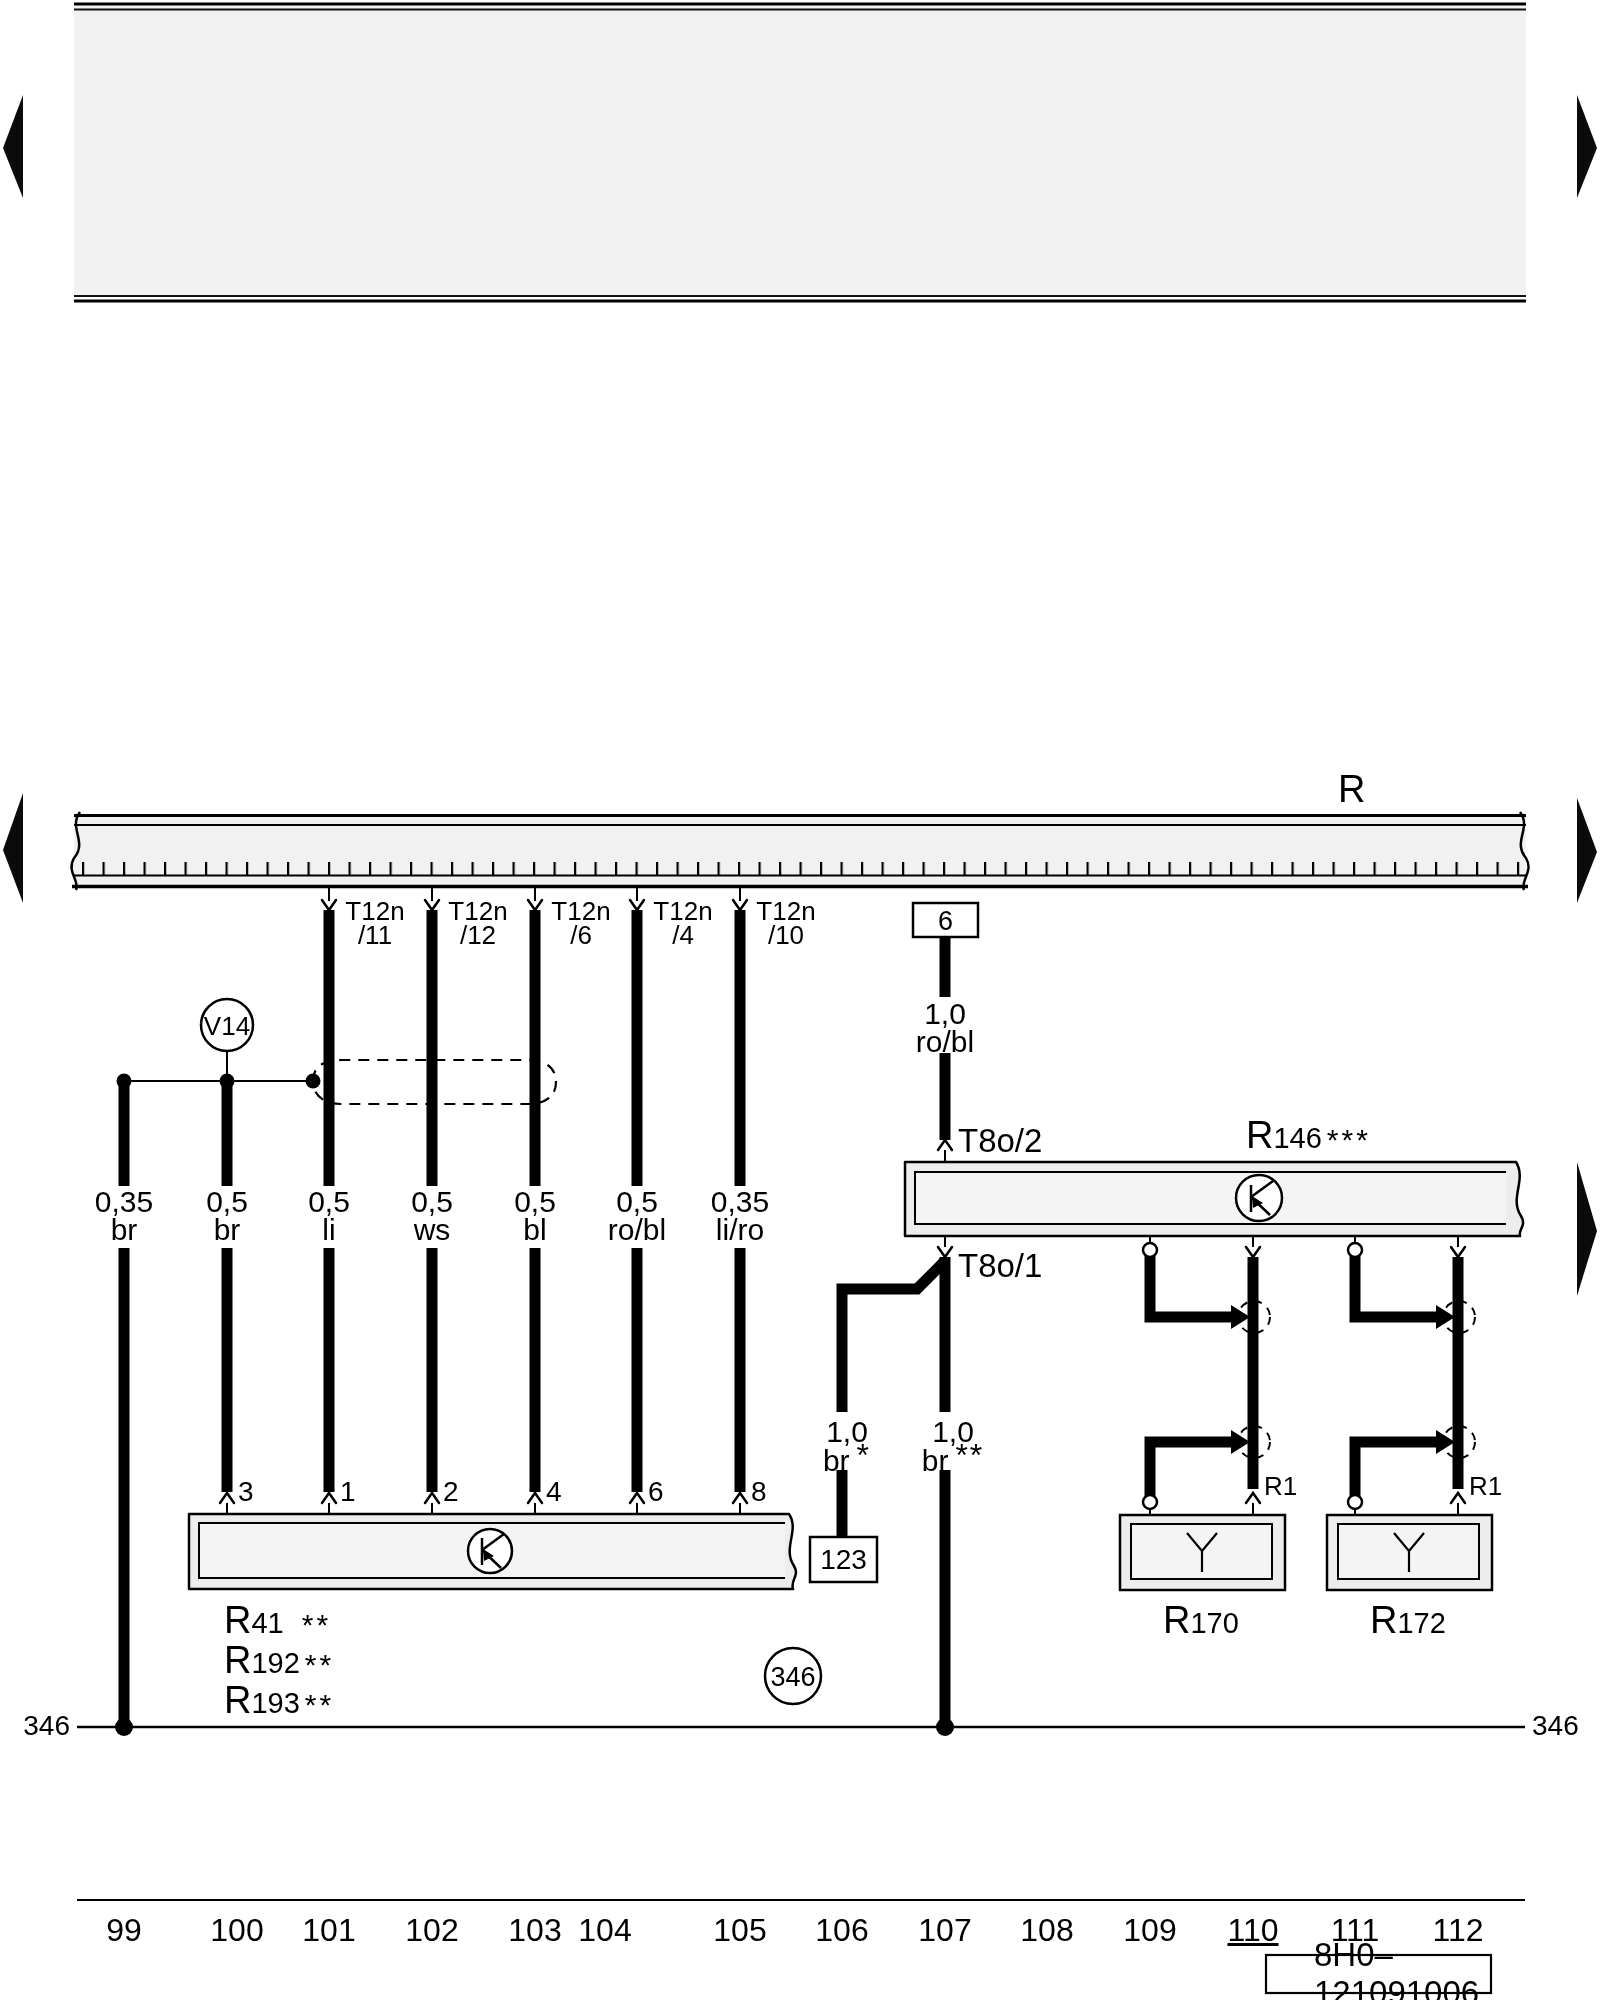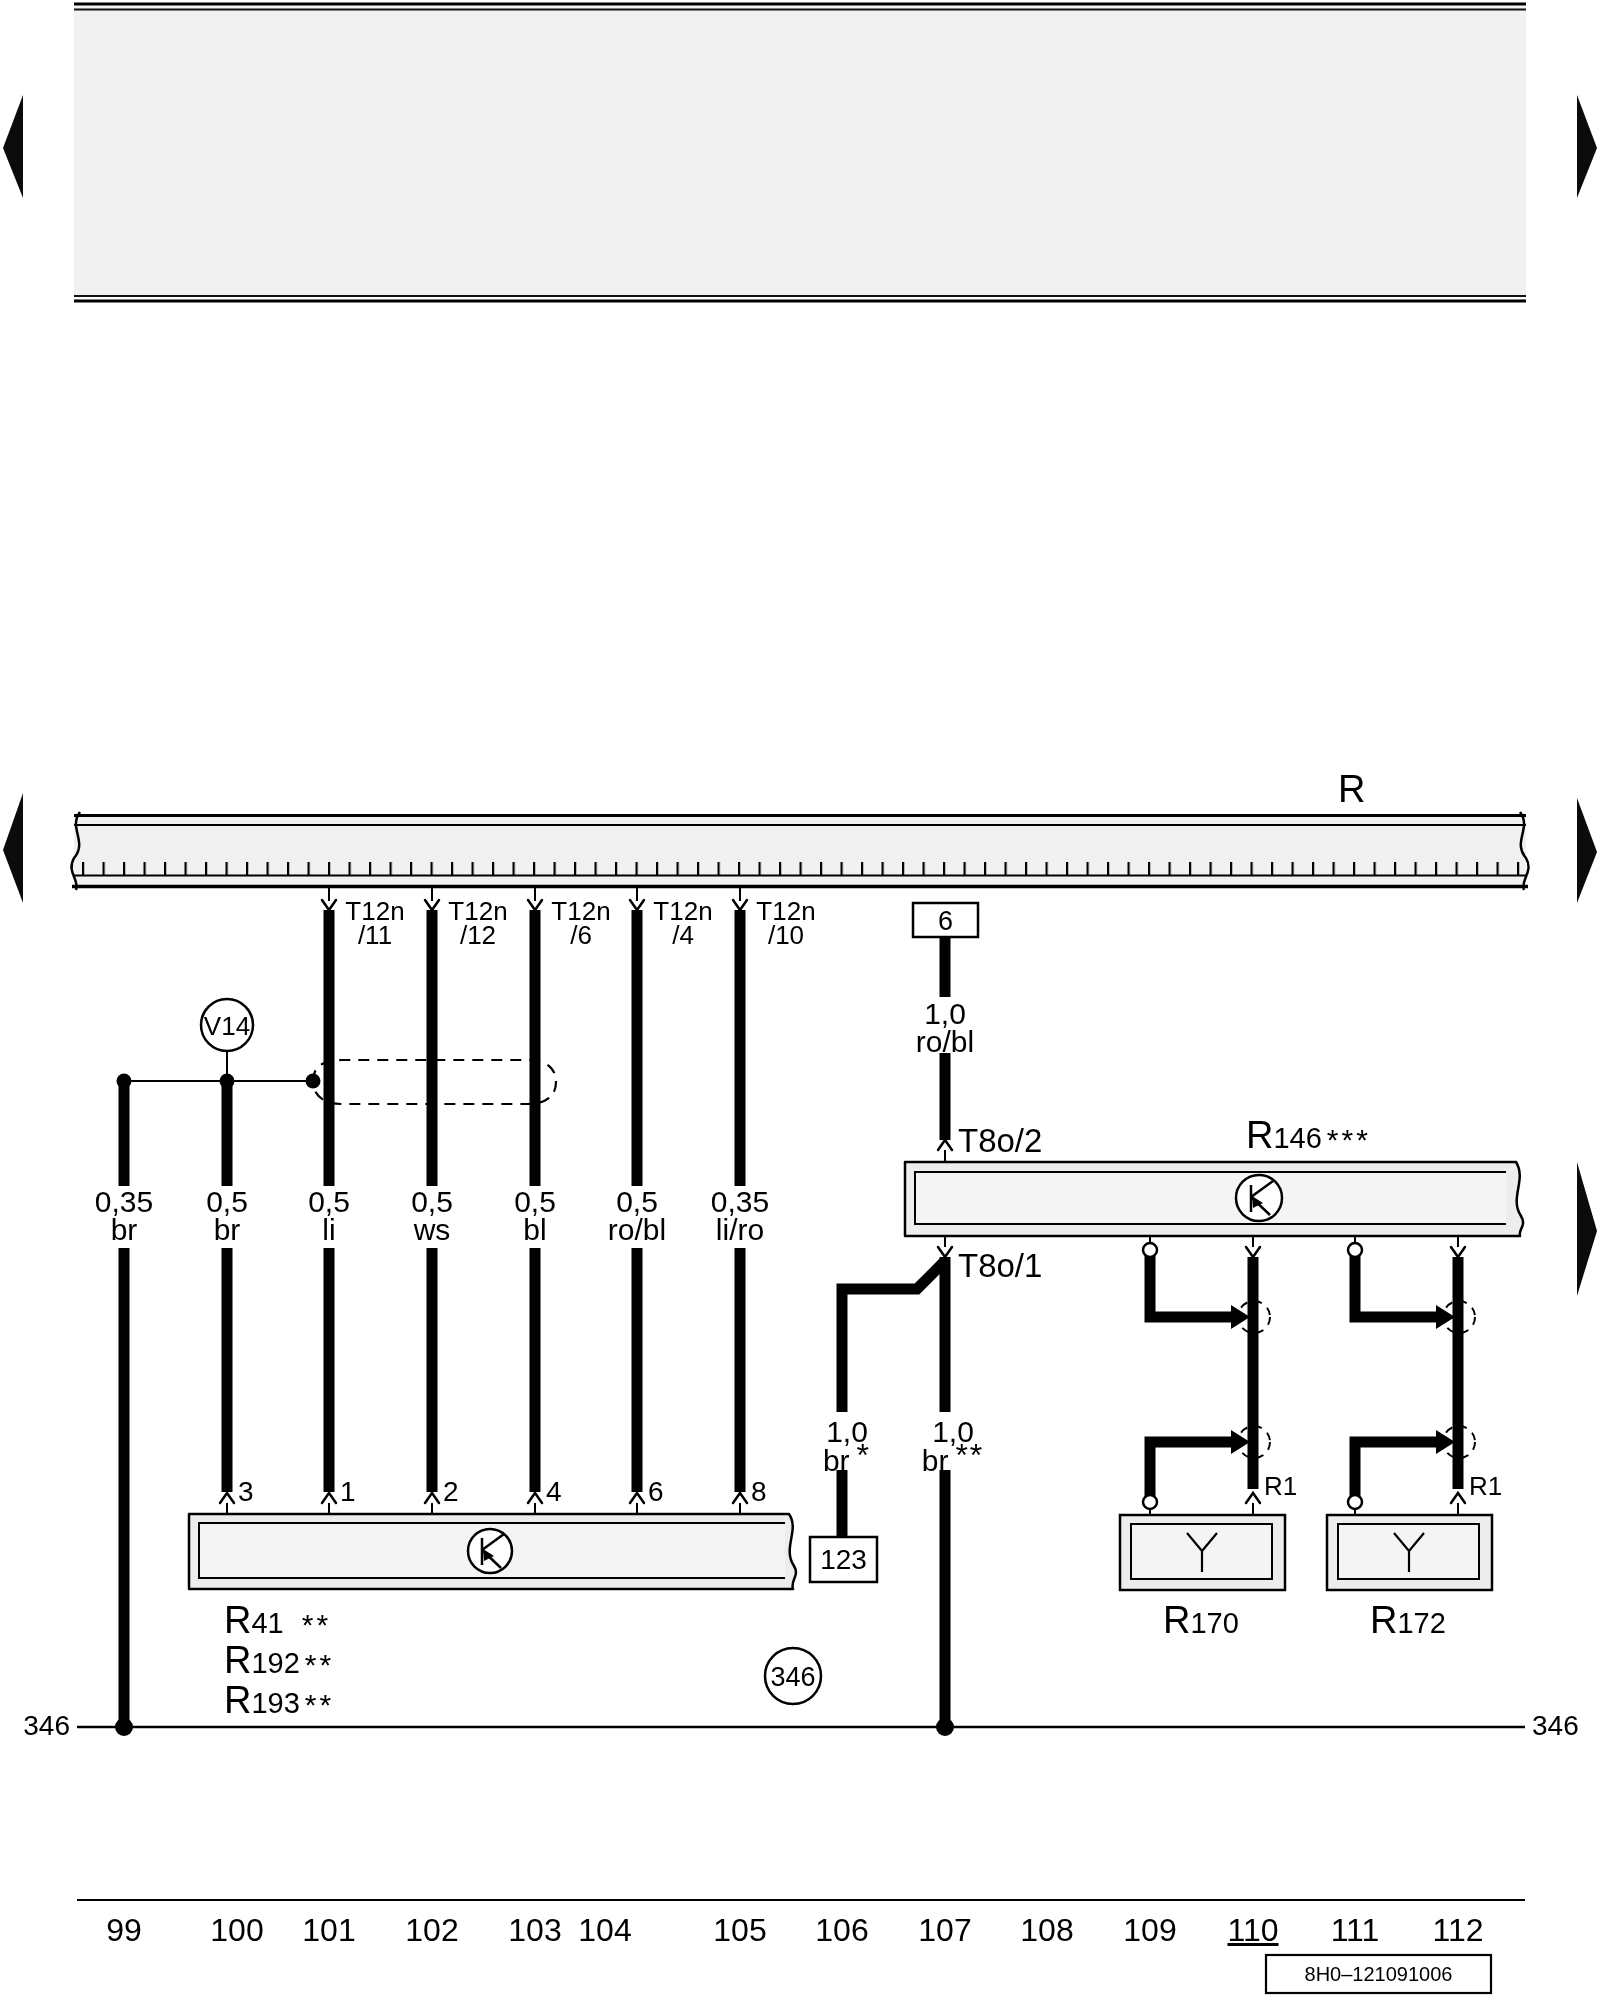--- a/index.html
+++ b/index.html
@@ -26,7 +26,7 @@
   .f30{font-size:28px;}
   .tracknum{position:absolute;width:80px;text-align:center;font-size:32px;top:1912px;}
   .partbox{position:absolute;left:1266px;top:1955px;width:225px;height:38px;
-           display:flex;align-items:center;justify-content:center;font-size:20px;}
+           display:flex;align-items:center;justify-content:center;font-size:33px;padding-left:48px;}
 </style>
 </head>
 <body>

